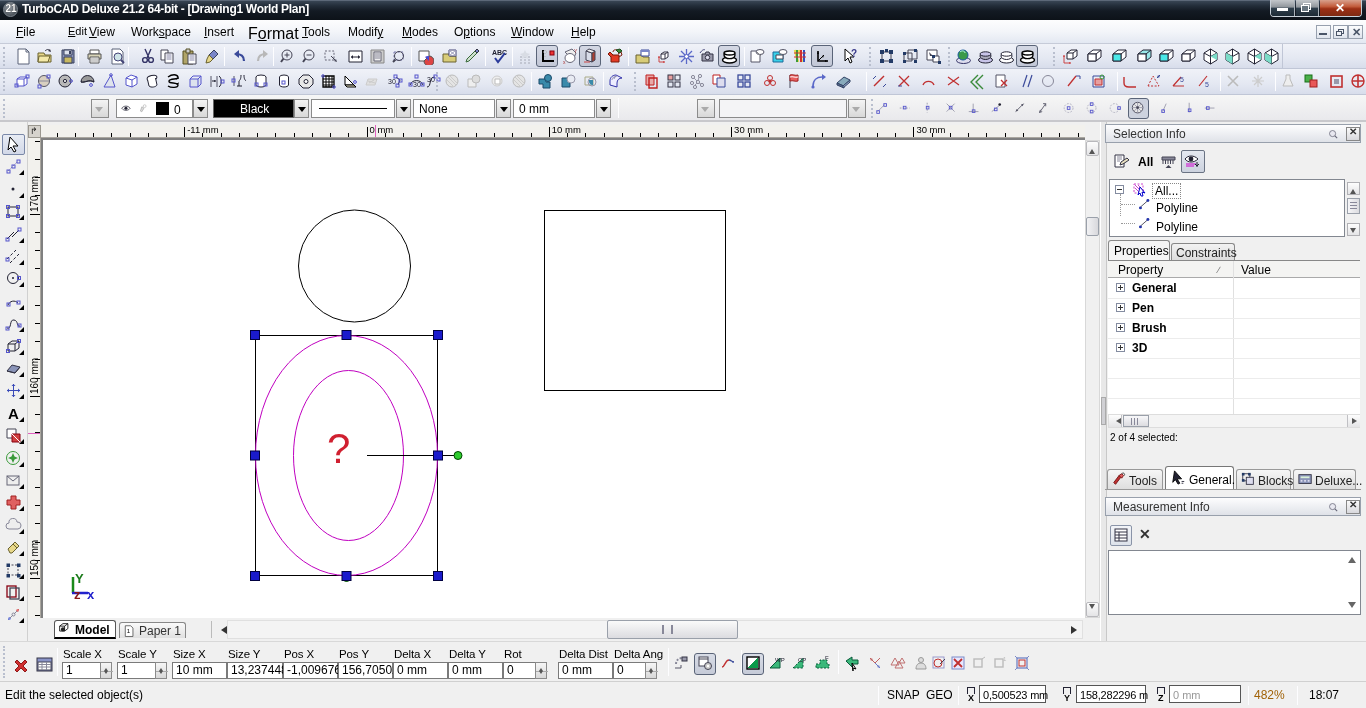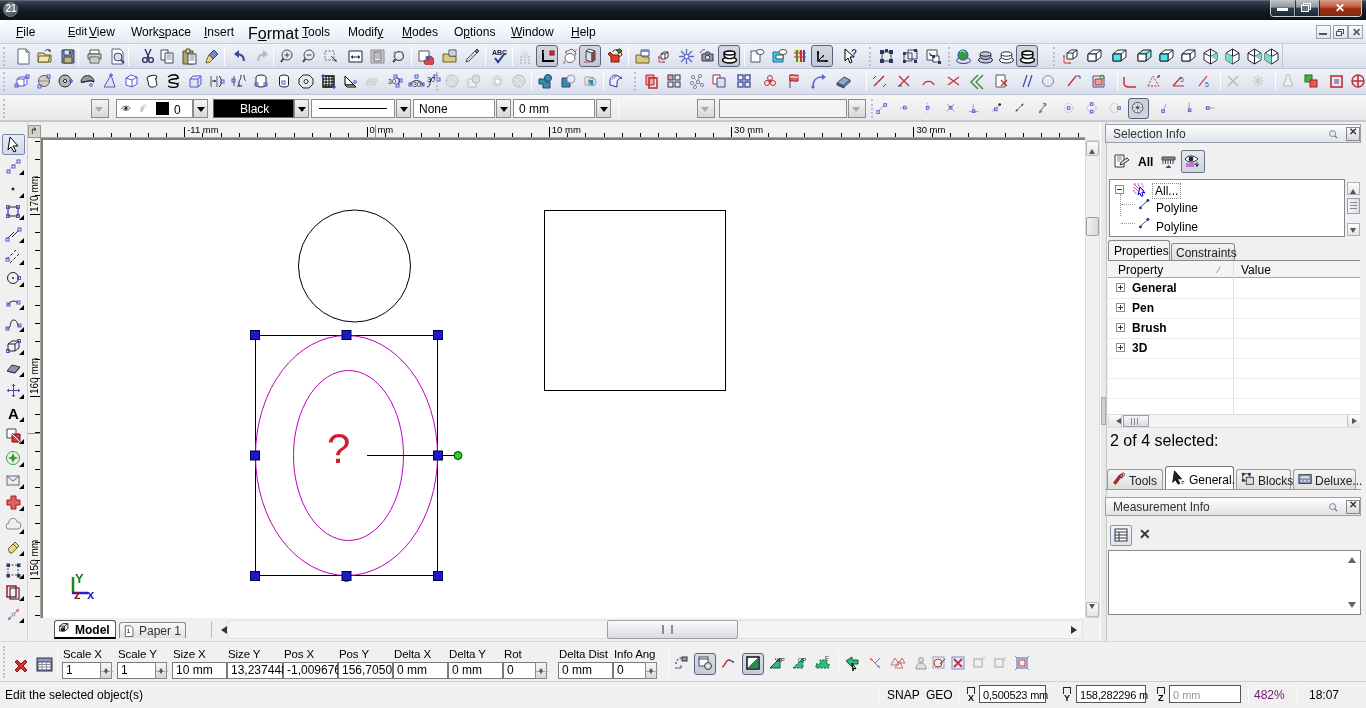--- a/index.html
+++ b/index.html
@@ -26,6 +26,7 @@
  <div class="abs" style="left:0;top:0;width:1366px;height:1px;background:#5c6878"></div>
  <div class="abs" style="left:3px;top:2px;width:15px;height:15px;border-radius:50%;background:radial-gradient(circle at 40% 35%,#9aa2ab,#4d545c 70%,#2b3138);border:1px solid #7d858e"></div>
  <div class="abs" style="left:5.5px;top:3px;width:12px;font-size:10px;font-weight:bold;color:#fff;text-shadow:0 0 1px #000">21</div>
+ <div class="abs" style="left:22px;top:2px;font-size:12px;font-weight:bold;color:#fff;letter-spacing:-0.3px">TurboCAD Deluxe 21.2 64-bit - [Drawing1 World Plan]</div>
  <div class="abs" style="left:1270px;top:0;width:92px;height:17px;border:1px solid #c8d0d8;border-top:0;border-radius:0 0 4px 4px;background:transparent"></div>
  <div class="abs" style="left:1271px;top:0;width:24px;height:16px;background:linear-gradient(#c3c7cb 0%,#8f959b 45%,#30404d 50%,#1d2a35 100%);border-right:1px solid #aab2ba;border-radius:0 0 0 3px"></div>
  <div class="abs" style="left:1277px;top:8px;width:11px;height:3px;background:#fff"></div>

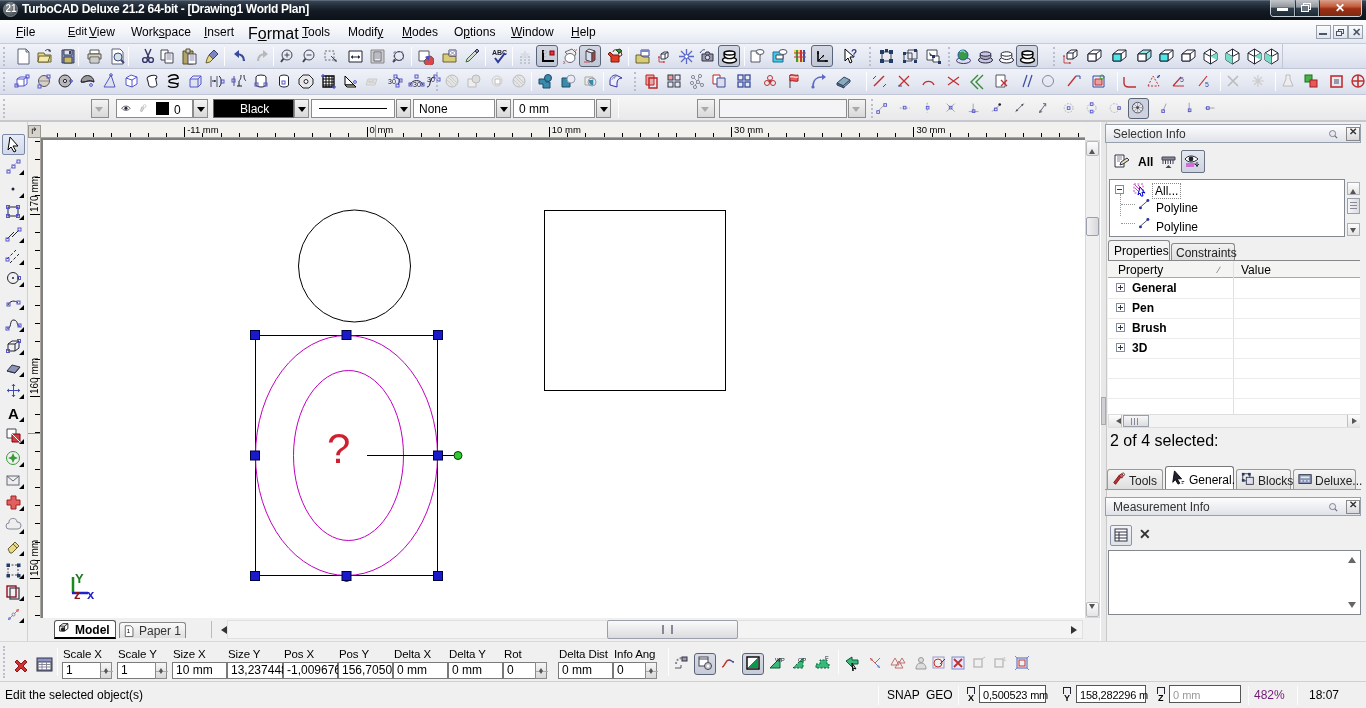--- a/index.html
+++ b/index.html
@@ -1374,7 +1374,7 @@
       <div class="abs" style="left:238px;top:0px;width:13px;height:12px;background:linear-gradient(#fdfdfd,#e4e4e6);border-left:1px solid #c0c0c4"></div>
       <div class="abs" style="left:243px;top:3px;width:0;height:0;border:3px solid transparent;border-left:5px solid #555"></div>
     </div>
-    <div class="abs" style="left:10px;top:310px;font-size:16px;color:#000">2 of 4 selected:</div>
+    <div class="abs" style="left:10px;top:310px;font-size:10px;color:#000">2 of 4 selected:</div>
     <div class="abs" style="left:7px;top:347px;width:56px;height:20px;background:linear-gradient(#f6f6f6,#dedede);border:1px solid #999;border-bottom:0;border-radius:3px 3px 0 0"></div>
     <div class="abs" style="left:12px;top:350px"><svg width="15" height="15" viewBox="0 0 17 17">
         <path d="M2 12l6-8 2 2-6 8z" fill="#c03030" stroke="#701010"></path>

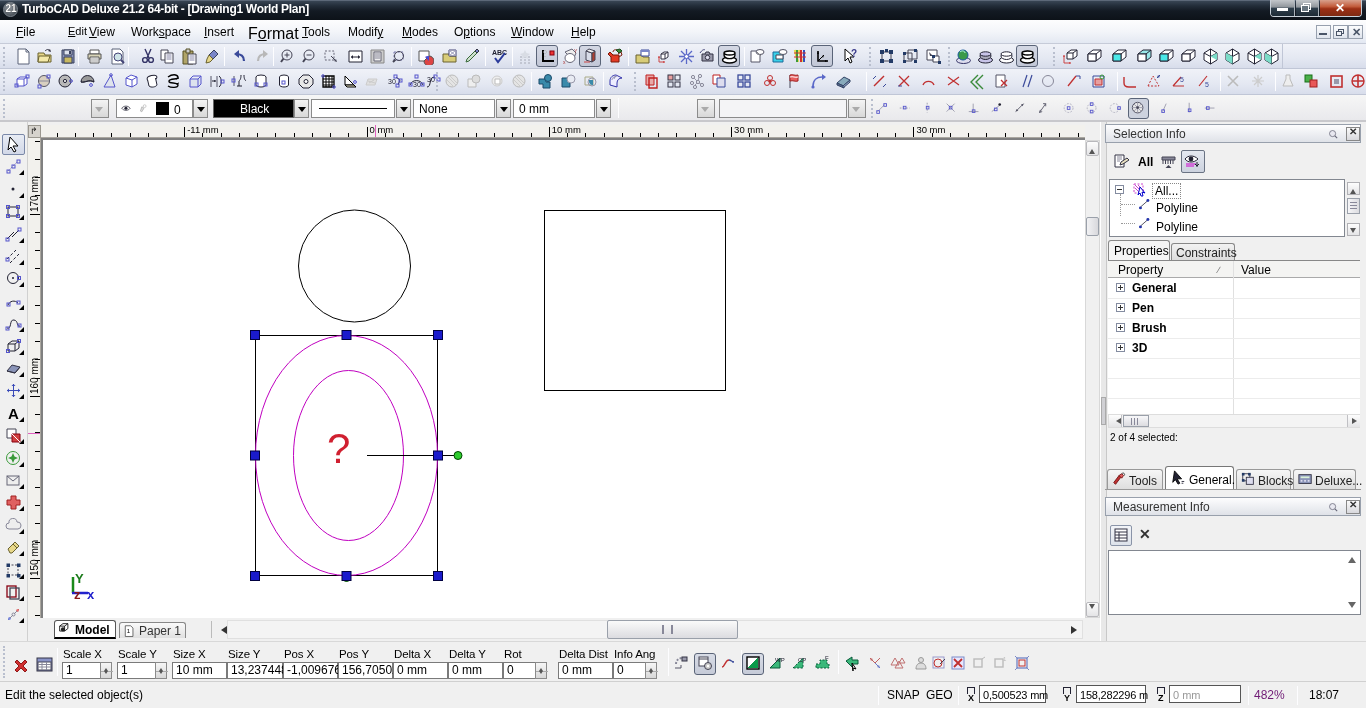--- a/index.html
+++ b/index.html
@@ -1471,7 +1471,7 @@
     </div>
     <div class="lbl" style="left:559px;top:6px">Delta Dist</div>
     <div class="fld" style="left:558px;top:20px;width:55px">0 mm</div>
-    <div class="lbl" style="left:614px;top:6px">Info Ang</div>
+    <div class="lbl" style="left:614px;top:6px">Delta Ang</div>
     <div class="fld" style="left:613px;top:20px;width:44px">0</div>
     <div class="spin" style="left:645px;top:20px">
       <i></i>

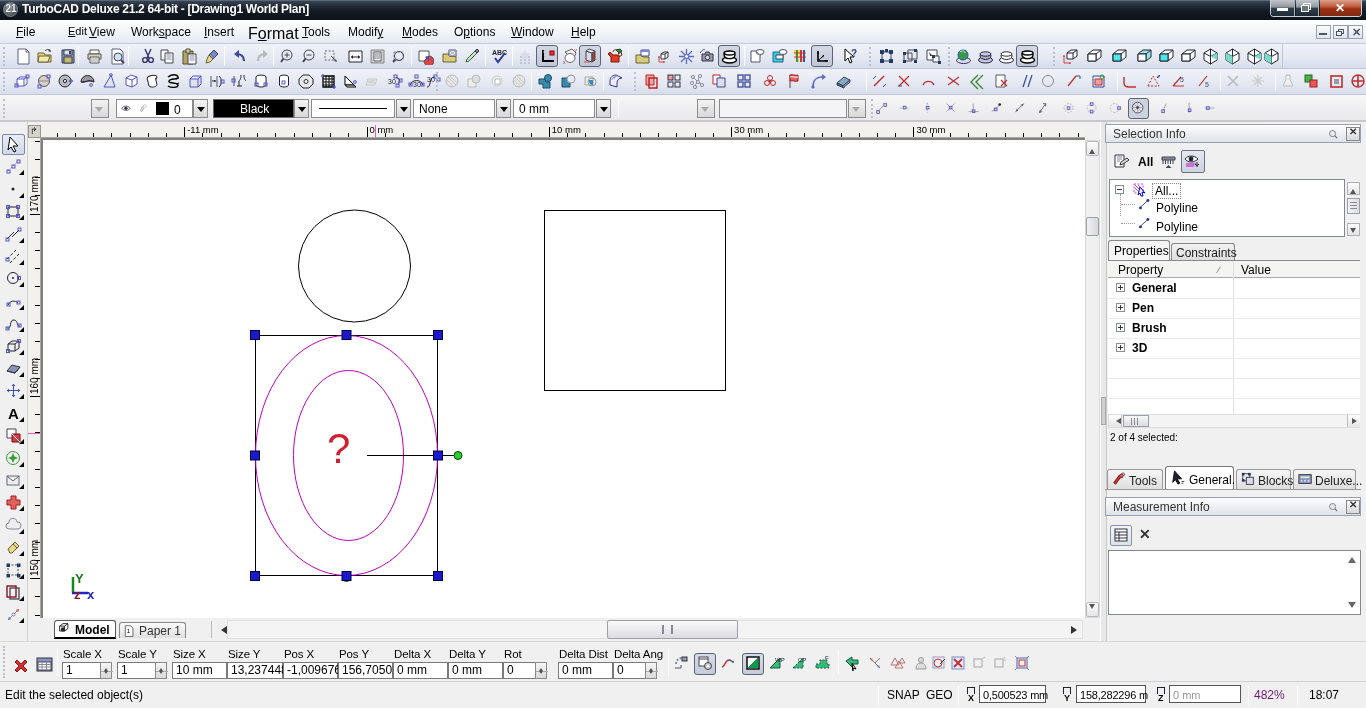--- a/index.html
+++ b/index.html
@@ -1572,7 +1572,7 @@
     <div class="abs" style="left:1158px;top:11px;font-size:9px;font-weight:bold;color:#000">Z</div>
     <div class="abs" style="left:1169px;top:3px;width:72px;height:18px;background:#fff;border:1px solid #555;font-size:11px;padding:3px 0 0 3px;color:#999;white-space:nowrap">0 mm</div>
     <div class="sep" style="left:1248px;top:4px;height:19px"></div>
-    <div class="abs" style="left:1254px;top:6px;font-size:12px;color:#701a75">482%</div>
+    <div class="abs" style="left:1254px;top:6px;font-size:12px;color:#a16207">482%</div>
     <div class="sep" style="left:1297px;top:4px;height:19px"></div>
     <div class="abs" style="left:1309px;top:6px;font-size:12px;color:#000">18:07</div>
   </div>

